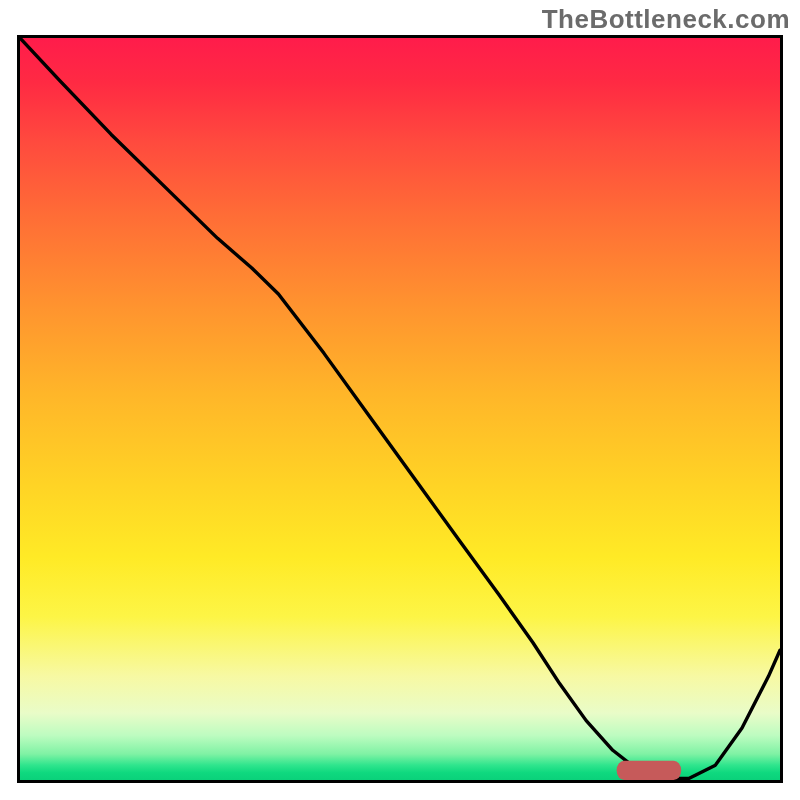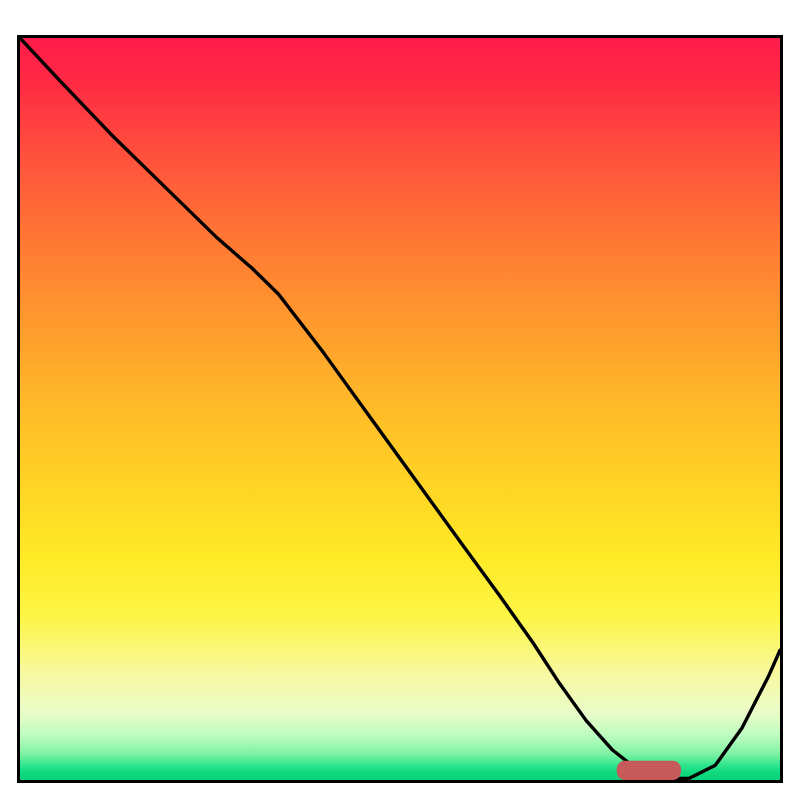--- a/index.html
+++ b/index.html
@@ -73,6 +73,7 @@
 
 <div class="stage">
 
+  <div class="watermark">TheBottleneck.com</div>
 
   <div class="plot-area">
 

